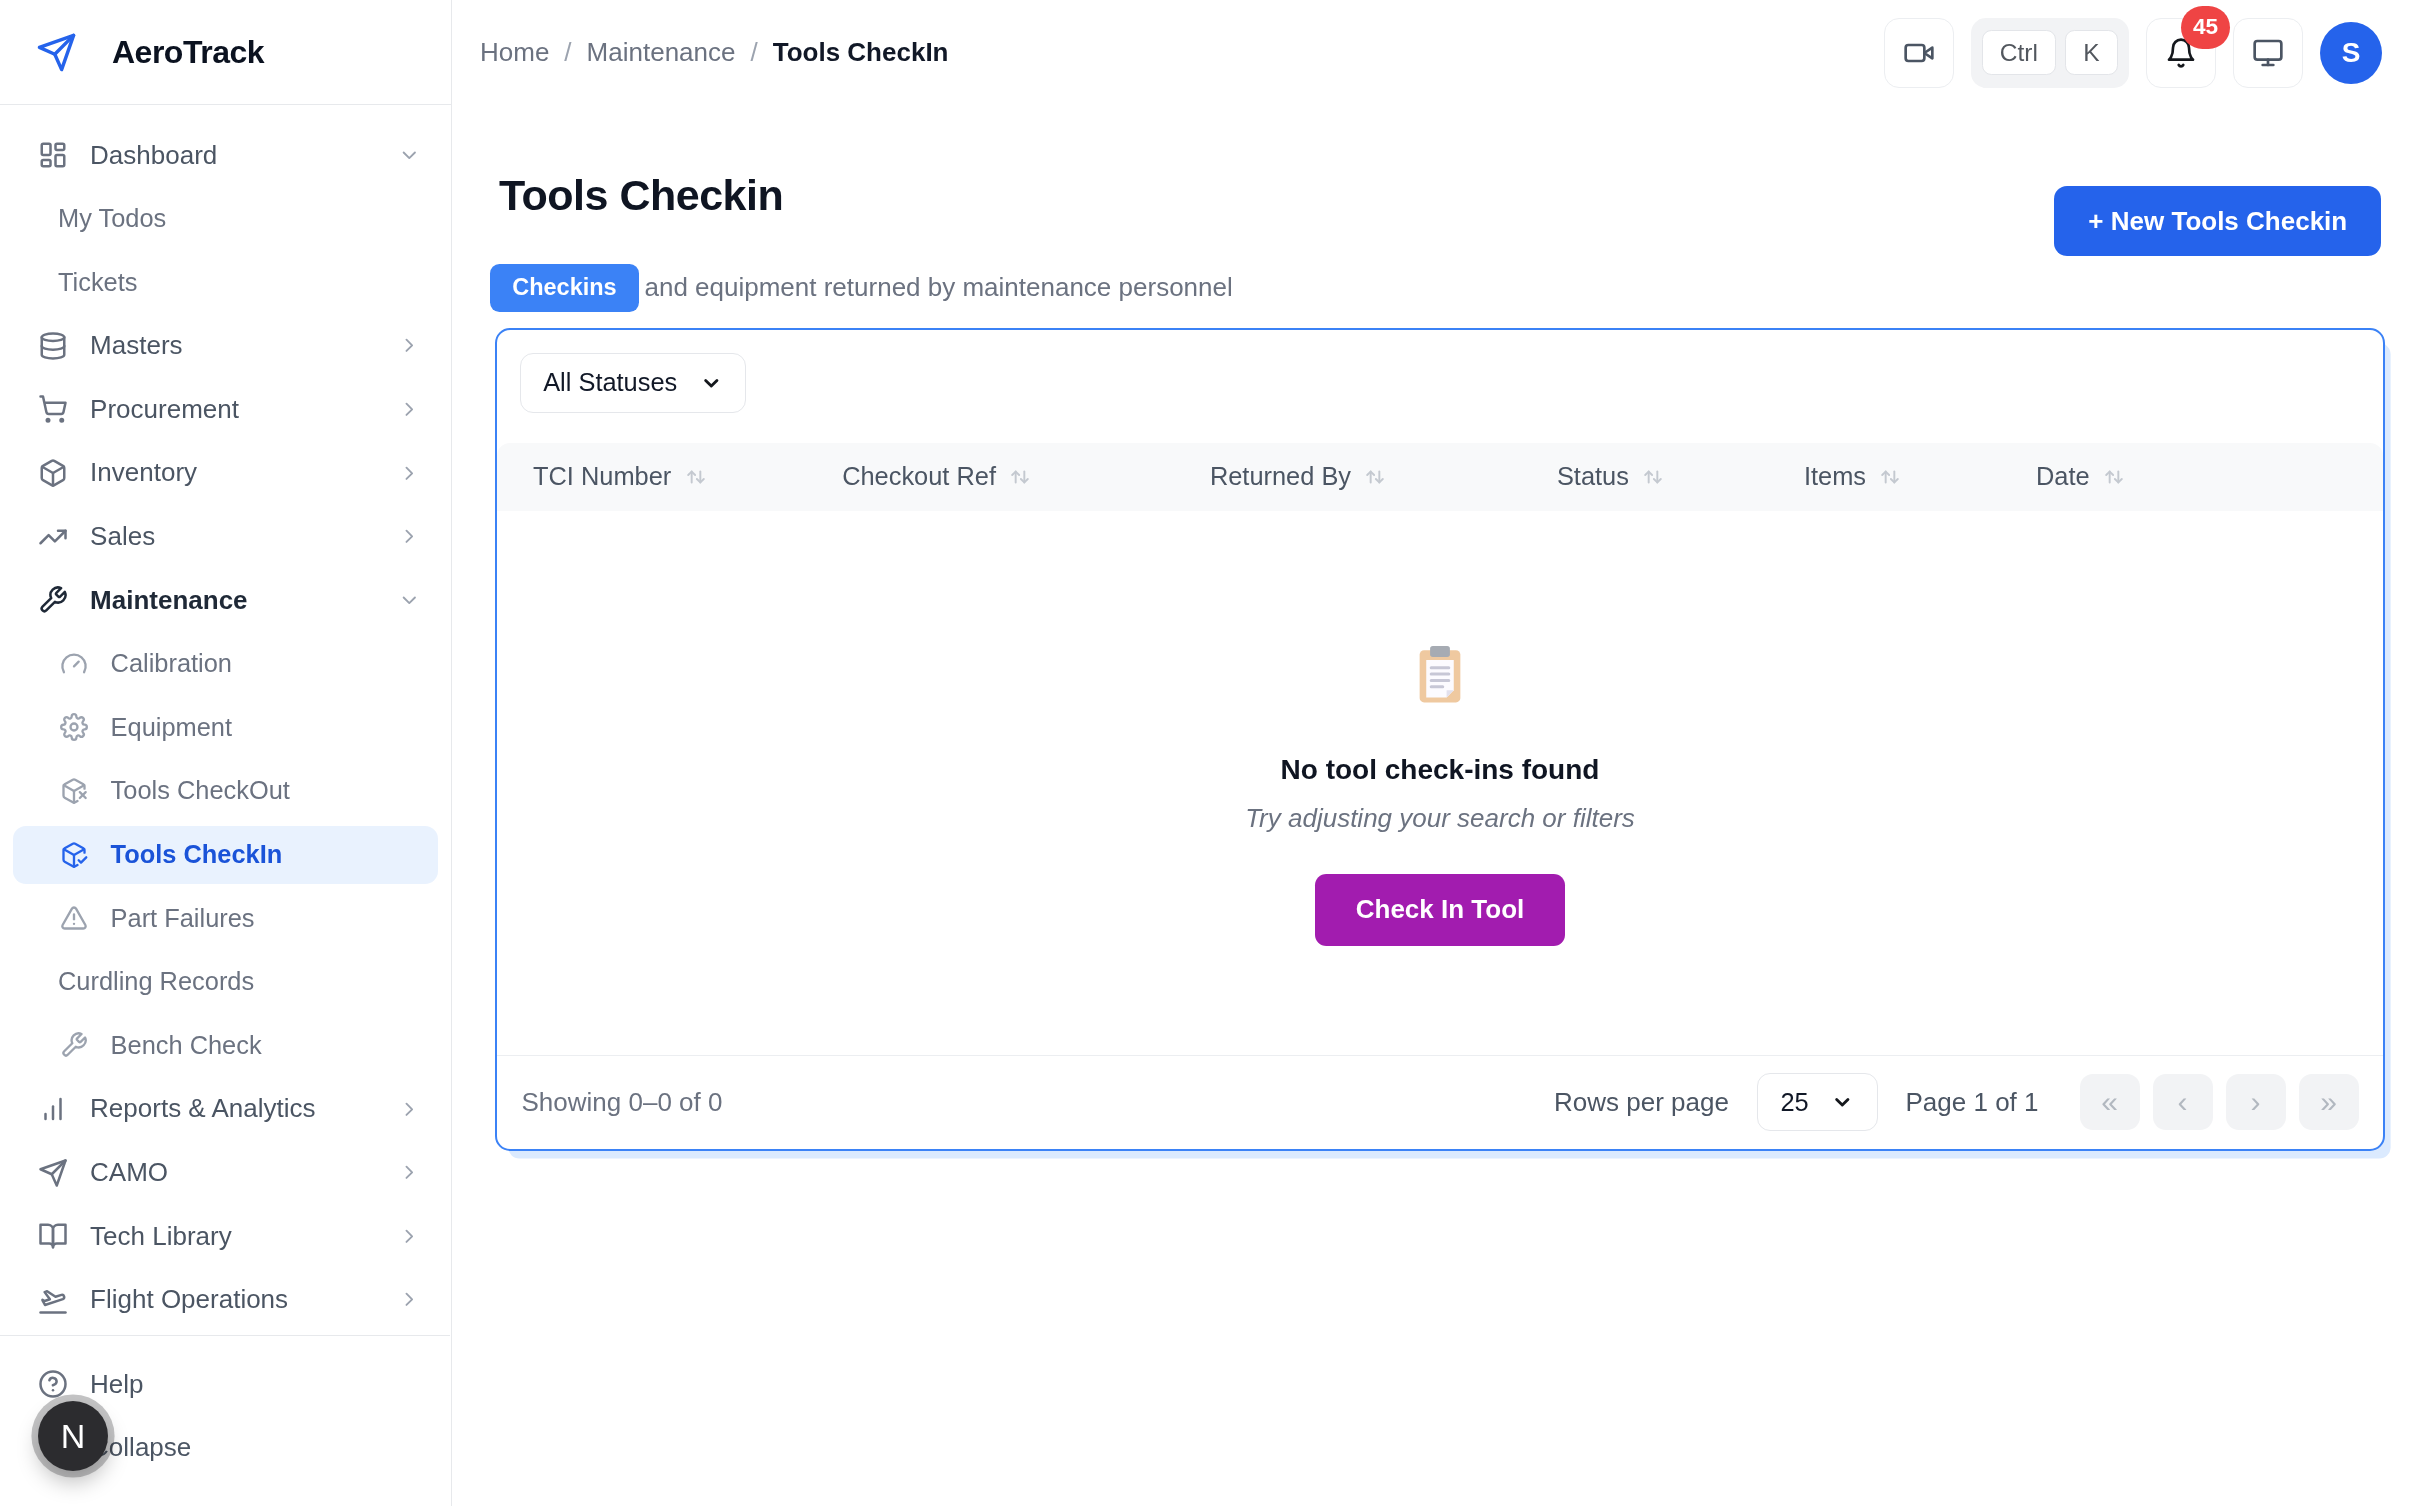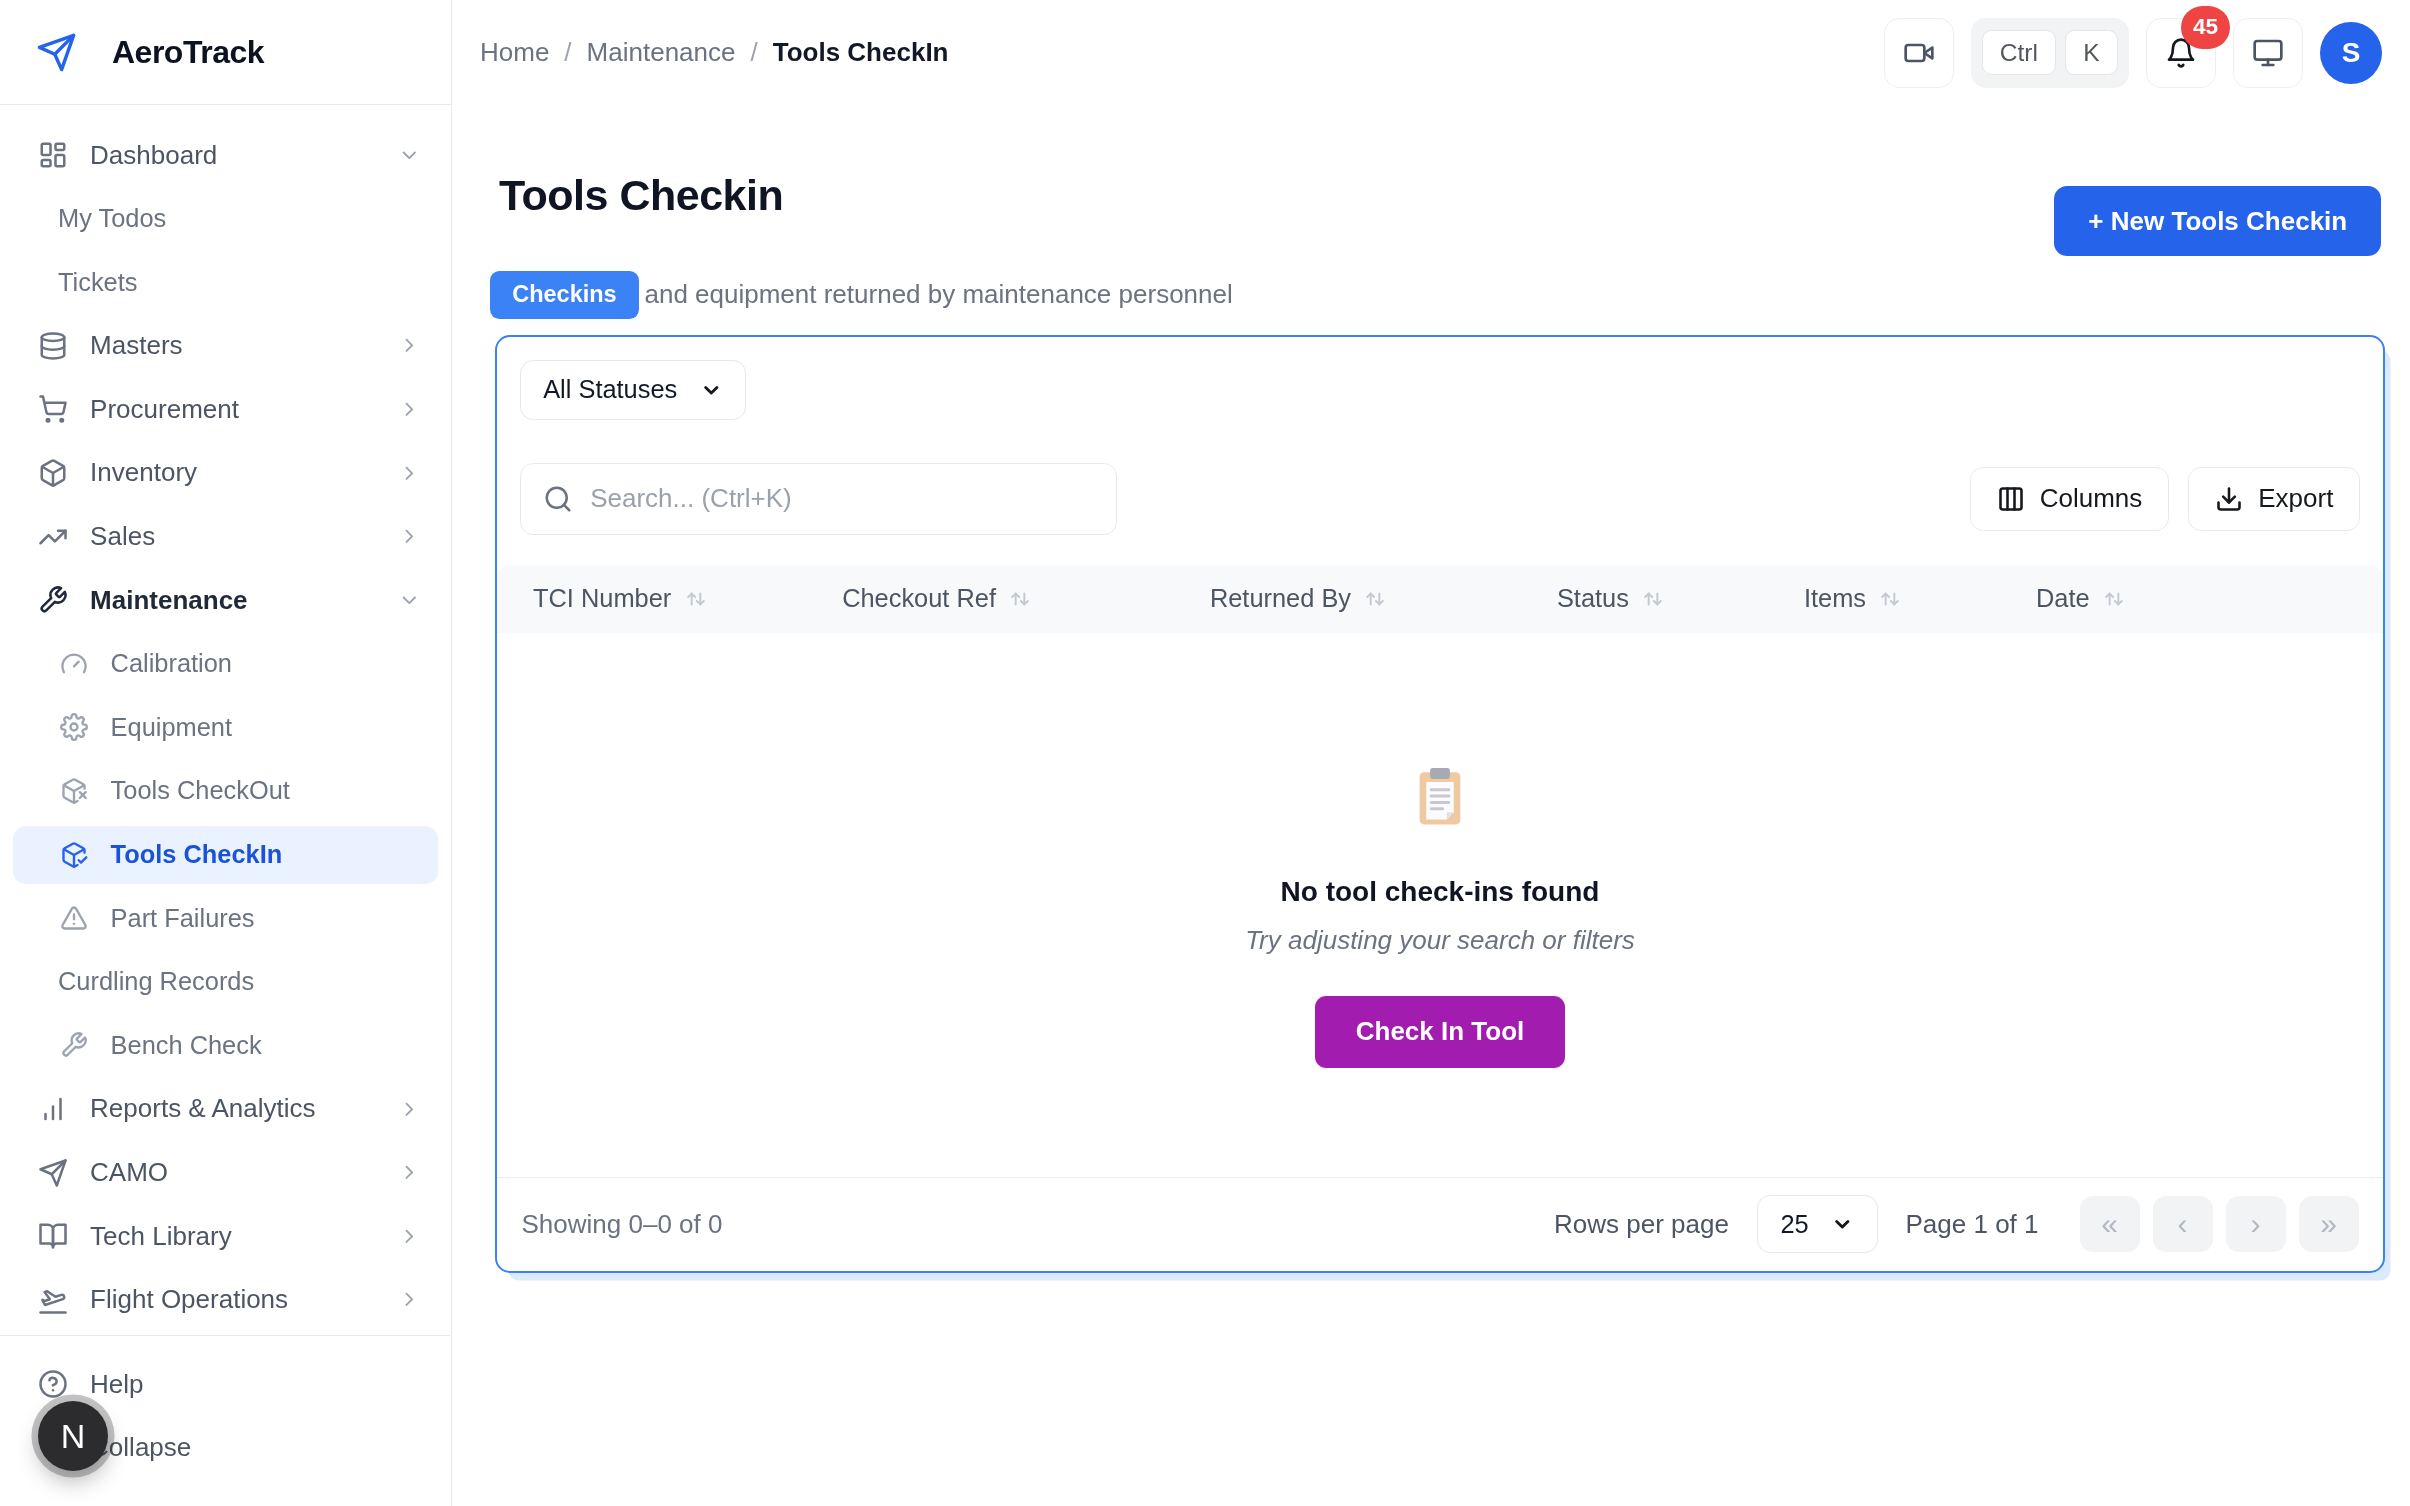--- a/index.html
+++ b/index.html
@@ -44,7 +44,7 @@
   .page-head { display:flex; align-items:flex-start; margin-top:66px; padding:0 3.8px 0 19px; }
   .page-title { font-size:43px; font-weight:700; color:#0f1522; letter-spacing:-0.5px; }
   .new-btn { margin-left:auto; margin-top:15px; height:70px; padding:0 34px; background:#2563eb; border:none; border-radius:13px; color:#fff; font-size:26px; font-weight:700; font-family:inherit; cursor:pointer; }
-  .subtitle-row { position:relative; margin:15px 0 0 19px; height:55px; }
+  .subtitle-row { position:relative; margin:8px 0 0 19px; height:55px; }
   .tour-badge { position:absolute; left:-9.4px; top:0; z-index:3; background:#3b82f6; color:#fff; font-size:23.5px; font-weight:700; padding:10.4px 22.6px; border-radius:9.4px; }
   .subtitle-text { position:absolute; left:105px; top:7.5px; font-size:26px; color:#6b7280; }
 

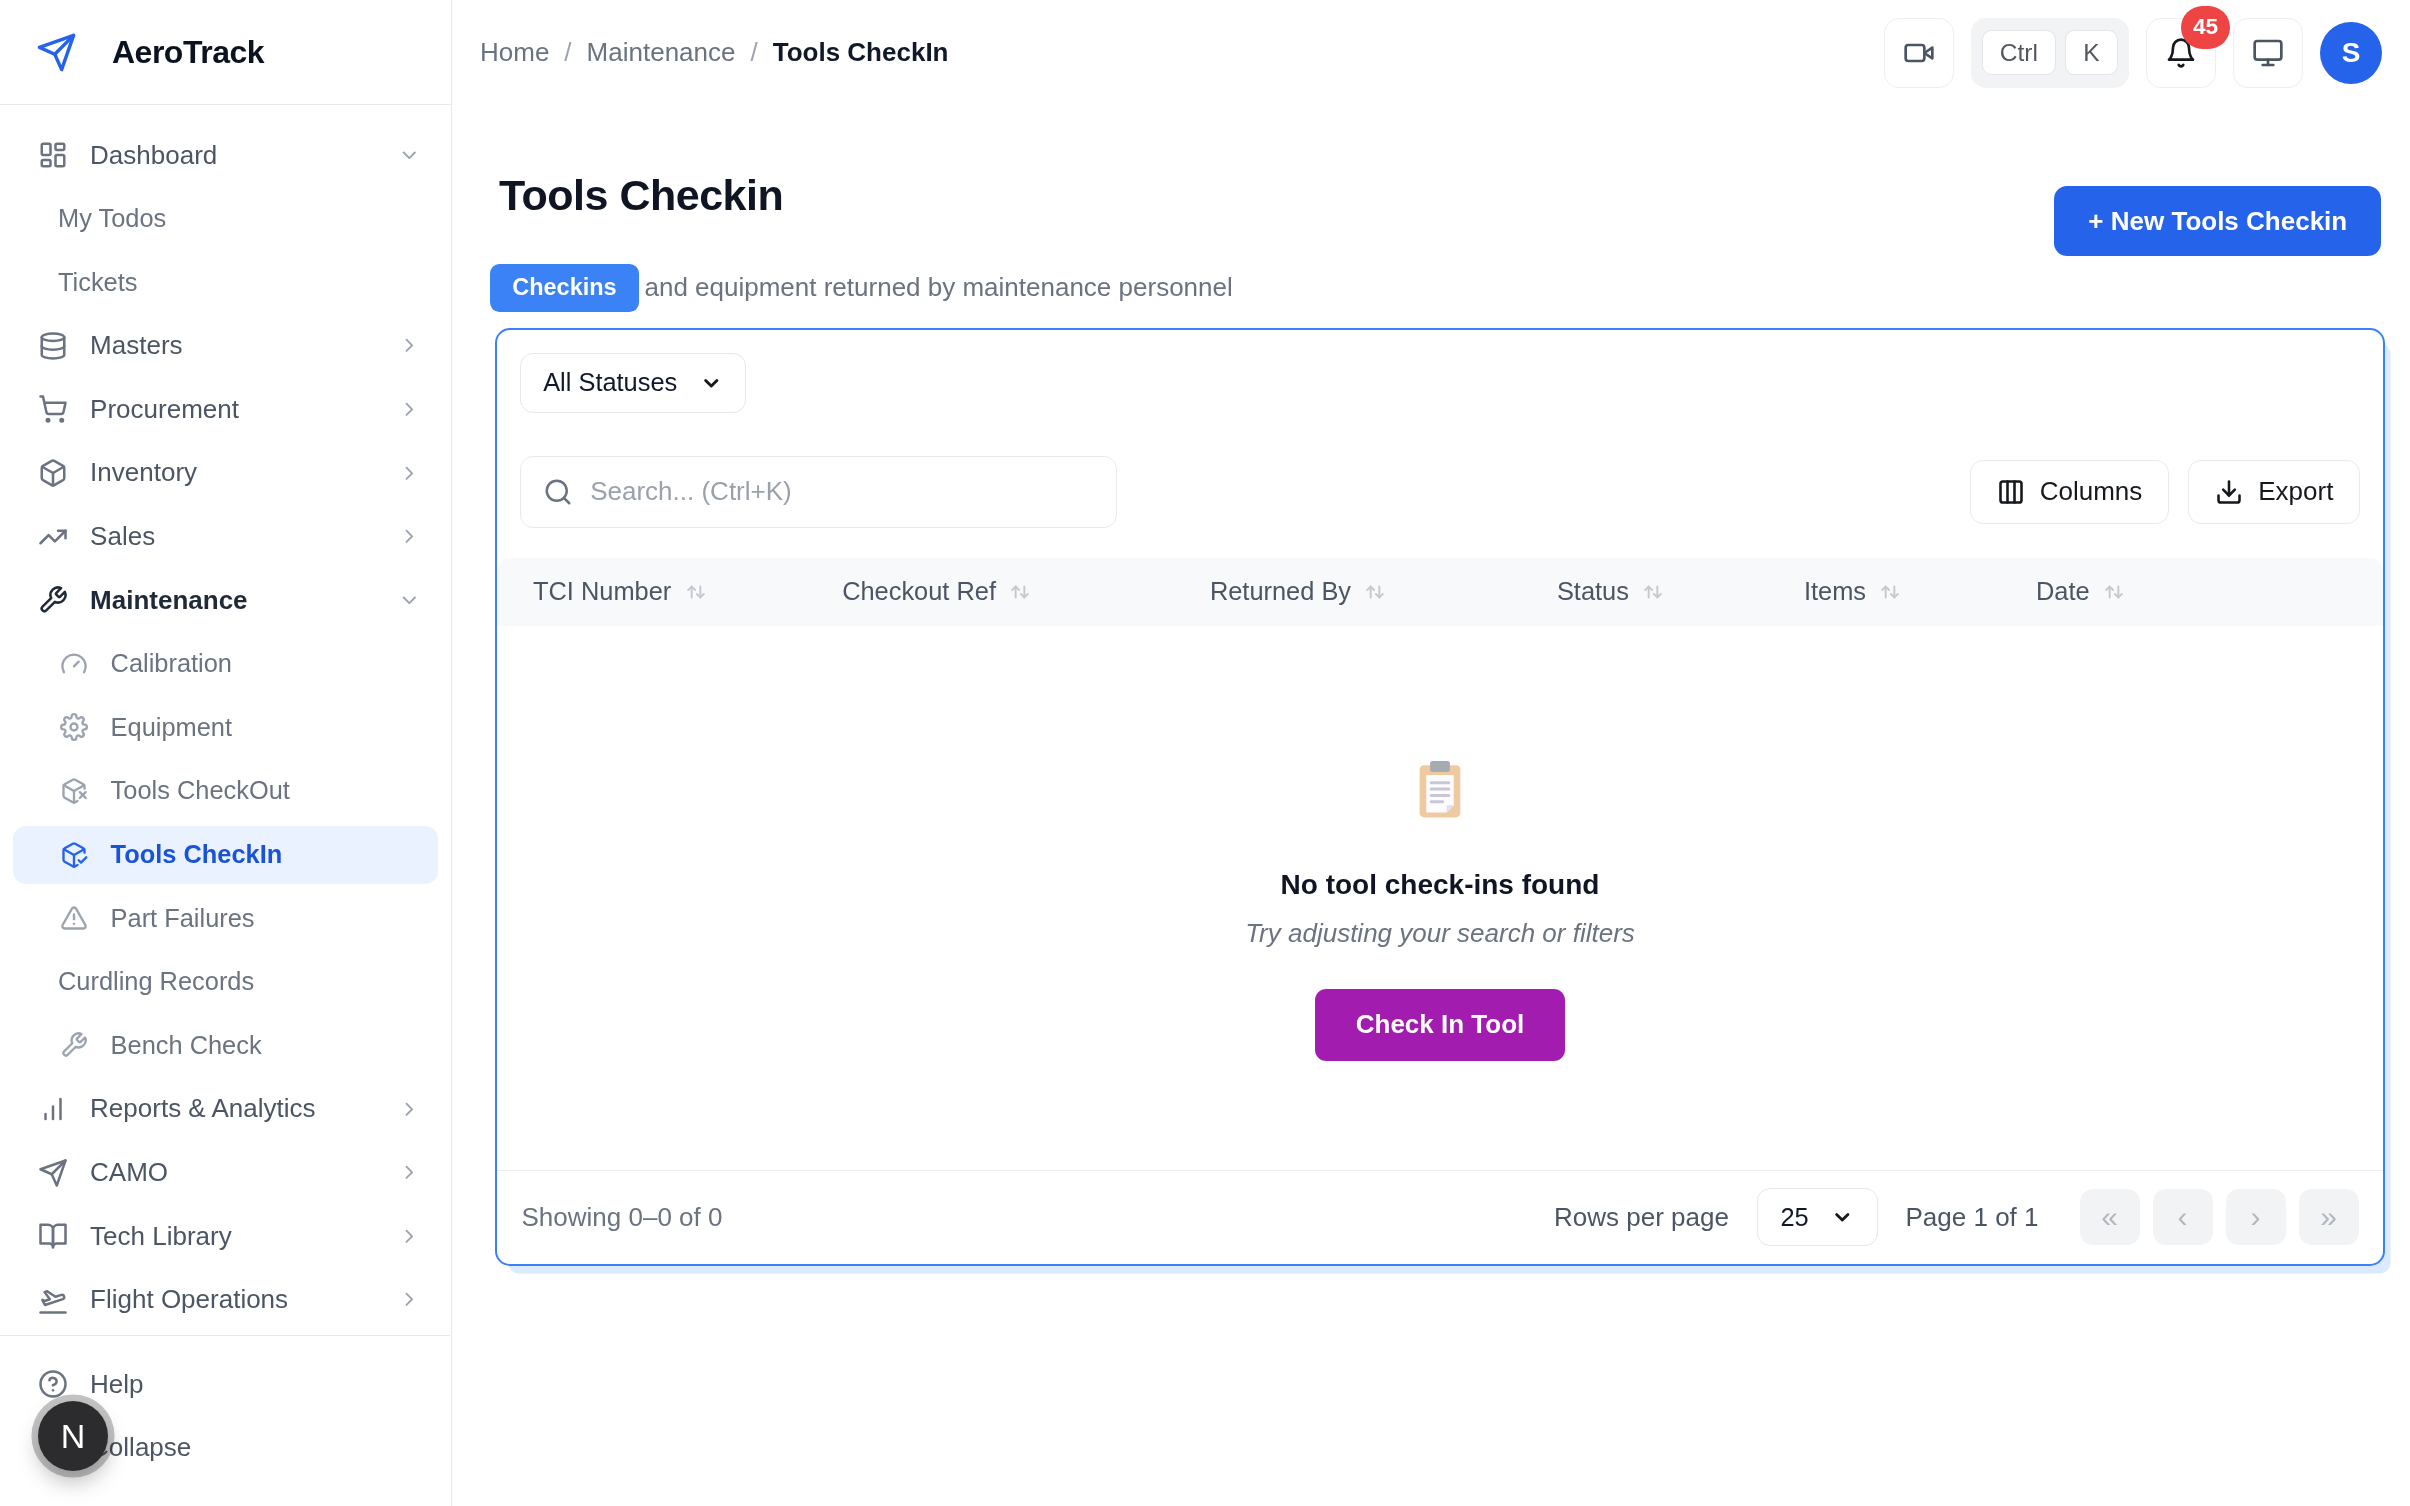--- a/index.html
+++ b/index.html
@@ -436,28 +436,6 @@
       </div>
     </div>
 
-    <div class="toolbar-row">
-      <div class="search-box">
-        <svg class="ic" viewBox="0 0 32 32" width="30" height="30">
-            <use href="#i-search"></use>
-          </svg>
-        <input type="text" placeholder="Search... (Ctrl+K)" style="">
-      </div>
-      <div class="toolbar-actions">
-        <button class="tool-btn">
-          <svg class="ic" viewBox="0 0 30 30" width="28" height="28">
-              <use href="#i-columns"></use>
-            </svg>
-          <span>Columns</span>
-        </button>
-        <button class="tool-btn">
-          <svg class="ic" viewBox="0 0 30 30" width="28" height="28">
-              <use href="#i-download"></use>
-            </svg>
-          <span>Export</span>
-        </button>
-      </div>
-    </div>
 
     <div class="table">
       <div class="thead">

